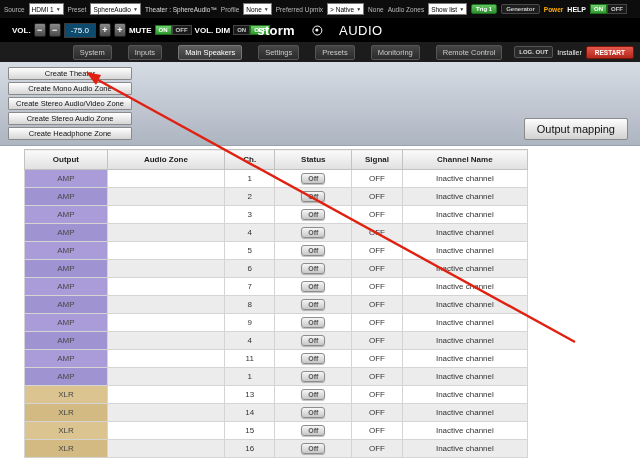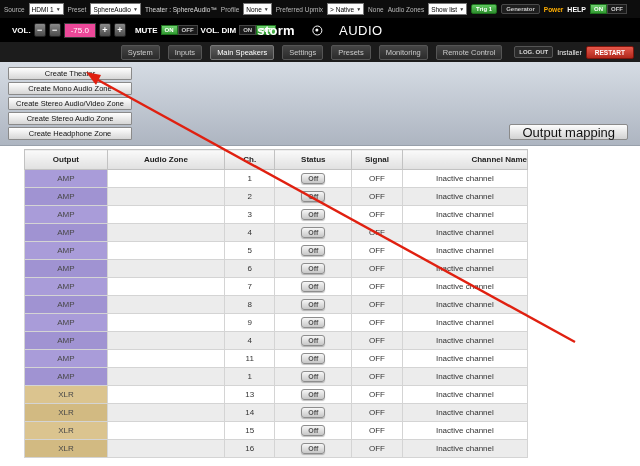--- a/index.html
+++ b/index.html
@@ -33,7 +33,7 @@
   .vol-btn { width:12px; height:14px; background:linear-gradient(#8a8a8a,#4a4a4a);
     border:1px solid #222; border-radius:2px; color:#fff; font-size:9px; line-height:12px;
     text-align:center; cursor:pointer; font-weight:bold; }
-  .vol-value { background:#ec4899; border:1px solid #3a3a3a; color:#fff; font-size:8px;
+  .vol-value { background:#0c4a6e; border:1px solid #3a3a3a; color:#fff; font-size:8px;
     padding:2px 6px; }
   .logo { position:absolute; left:50%; top:50%; transform:translate(-50%,-50%);
     color:#fff; font-size:13px; display:flex; align-items:center; gap:16px; }

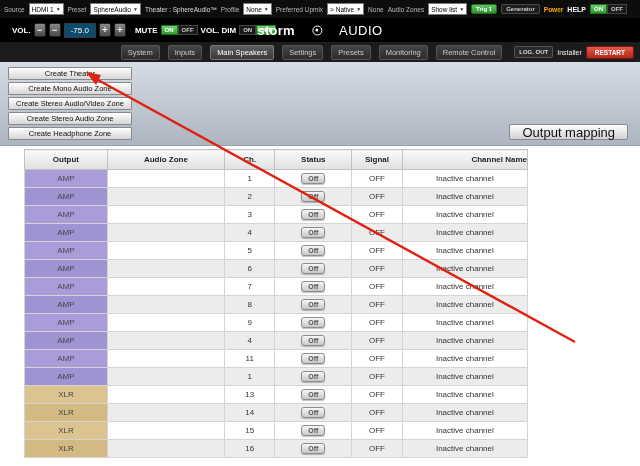--- a/index.html
+++ b/index.html
@@ -139,7 +139,7 @@
   <span class="vol-value">-75.0</span>
   <span class="vol-btn">+</span>
   <span class="vol-btn">+</span>
-  <span class="vol-label" style="margin-left:6px">MUTE</span>
+  <span class="vol-label" style="margin-left:0">MUTE</span>
   <span class="tg-group">
     <span class="tg active">ON</span>
     <span class="tg">OFF</span>

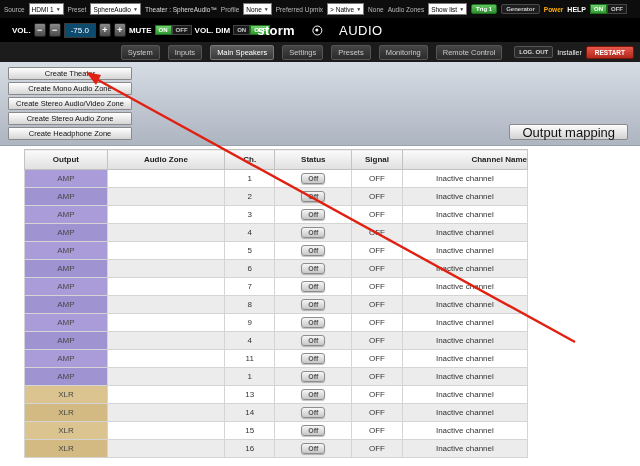--- a/index.html
+++ b/index.html
@@ -158,7 +158,7 @@
 
 <div class="navbar">
   <div class="nav-spacer"></div>
-  <div style="display:flex;gap:8px">
+  <div style="display:flex;gap:16px">
       <span class="tab">System</span>
       <span class="tab">Inputs</span>
       <span class="tab active">Main Speakers</span>

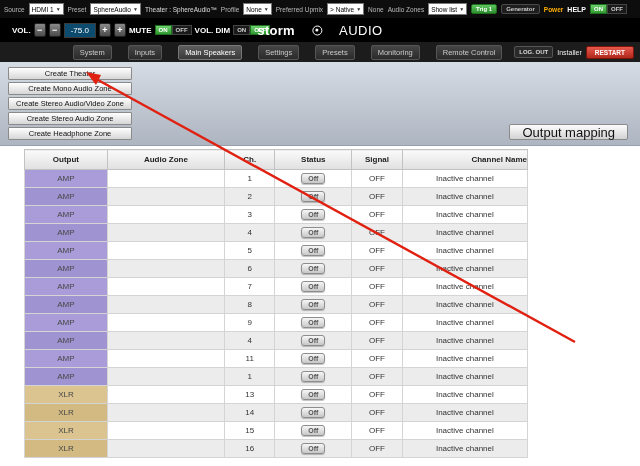--- a/index.html
+++ b/index.html
@@ -66,9 +66,9 @@
     background:linear-gradient(#ffffff,#d6d6d6); border:1px solid #8a8a8a; border-radius:1px;
     font-size:7.5px; color:#111; text-align:center; line-height:12px; cursor:pointer;
     font-family:"Liberation Sans", sans-serif; }
-  .mapping-btn { position:absolute; right:12px; bottom:5px; height:16px;
+  .mapping-btn { position:absolute; right:12px; bottom:5px; height:22px;
     background:linear-gradient(#fdfdfd,#d2d2d2); border:1px solid #8a8a8a; border-radius:2px;
-    font-size:13px; color:#111; padding:0 12px; cursor:pointer;
+    font-size:11px; color:#111; padding:0 12px; cursor:pointer;
     font-family:"Liberation Sans", sans-serif; }
 
   

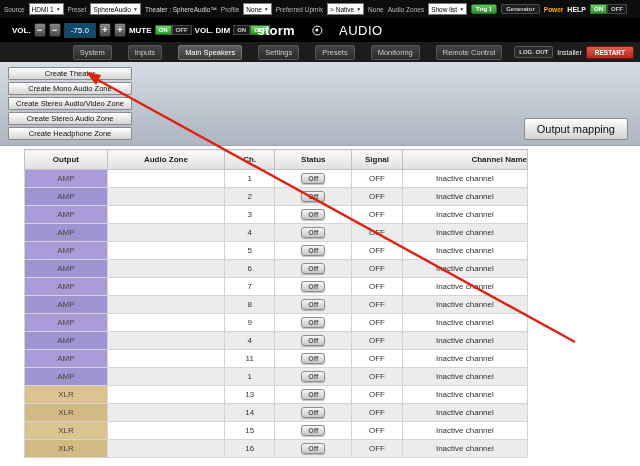--- a/index.html
+++ b/index.html
@@ -194,7 +194,7 @@
           <th style="width: 50px;">Ch.</th>
           <th style="width: 76px;">Status</th>
           <th style="width: 50px;">Signal</th>
-          <th style="width: 124px; text-align: right;">Channel Name</th>
+          <th style="width: 124px;">Channel Name</th>
         </tr>
       </thead>
     <tbody id="tbody">

